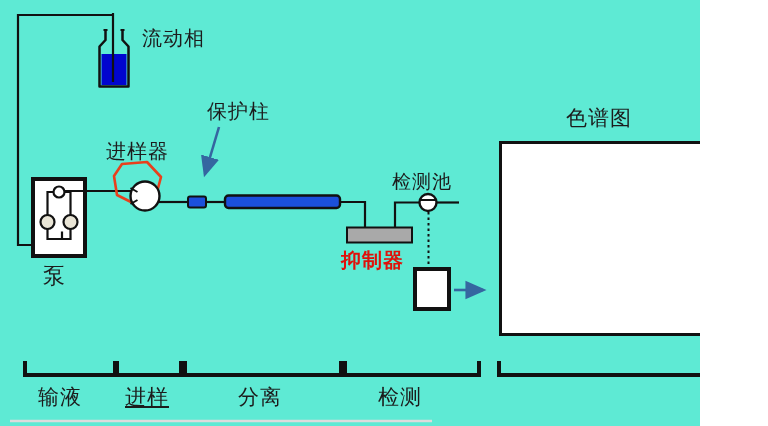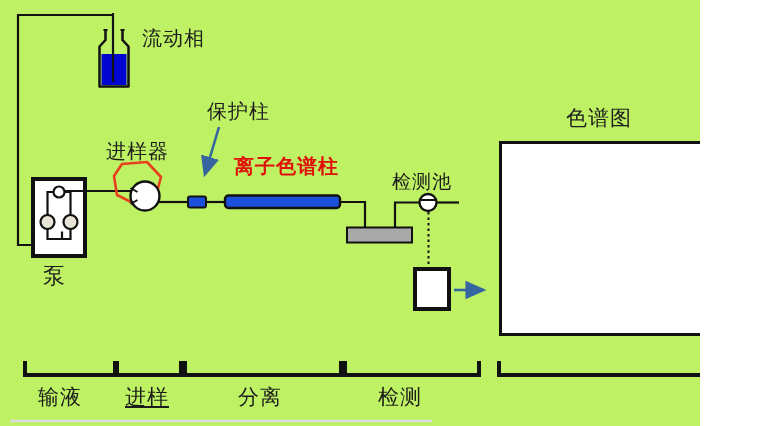--- a/index.html
+++ b/index.html
@@ -3,7 +3,7 @@
 <meta charset="utf-8">
 <style>
   html,body{margin:0;padding:0;background:#ffffff;}
-  #canvas{position:relative;width:700px;height:426px;background:#bef264;overflow:hidden;
+  #canvas{position:relative;width:700px;height:426px;background:#5eead4;overflow:hidden;
           font-family:"Liberation Serif","DejaVu Serif",serif;}
   svg{position:absolute;left:0;top:0;}
   .label{position:absolute;color:#1c1c1c;font-size:20px;line-height:1.15;white-space:nowrap;letter-spacing:1px;}

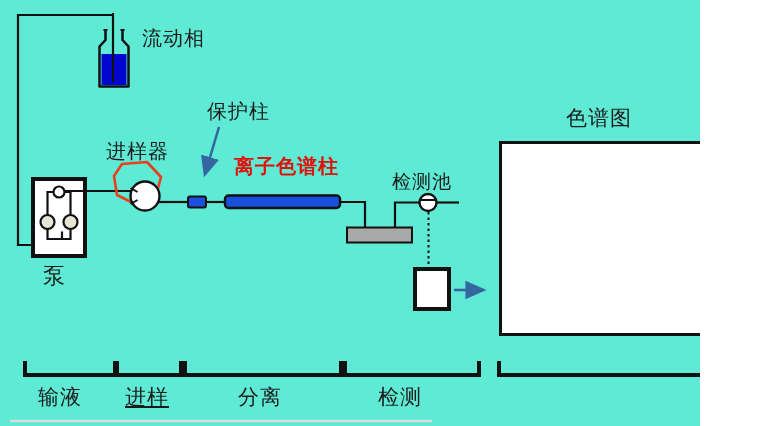--- a/index.html
+++ b/index.html
@@ -91,7 +91,6 @@
   <div class="label big" style="left:43px;top:263px;">泵</div>
   <div class="label" style="left:106px;top:140px;">进样器</div>
   <div class="label" style="left:207px;top:100px;">保护柱</div>
-  <div class="label red" style="left:234px;top:155px;">离子色谱柱</div>
   <div class="label small" style="left:392px;top:171px;">检测池</div>
   <div class="label title" style="left:566px;top:106px;">色谱图</div>
 

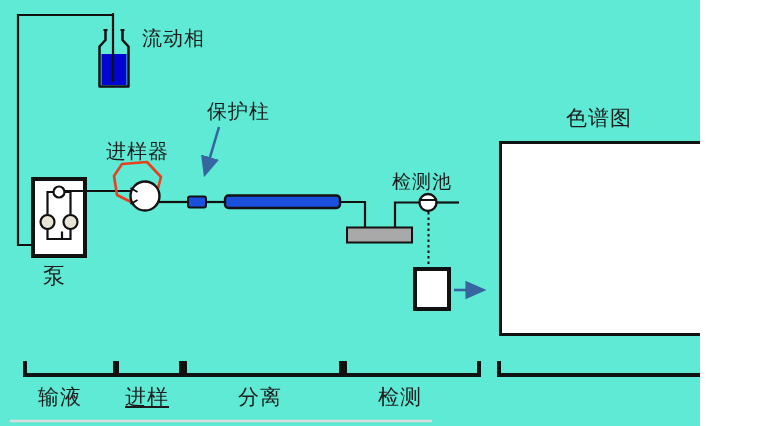--- a/index.html
+++ b/index.html
@@ -92,6 +92,7 @@
   <div class="label" style="left:106px;top:140px;">进样器</div>
   <div class="label" style="left:207px;top:100px;">保护柱</div>
   <div class="label small" style="left:392px;top:171px;">检测池</div>
+  <div class="label red" style="left:341px;top:249px;">抑制器</div>
   <div class="label title" style="left:566px;top:106px;">色谱图</div>
 
   <div class="bracket" style="left:23px;width:86px;"></div>

